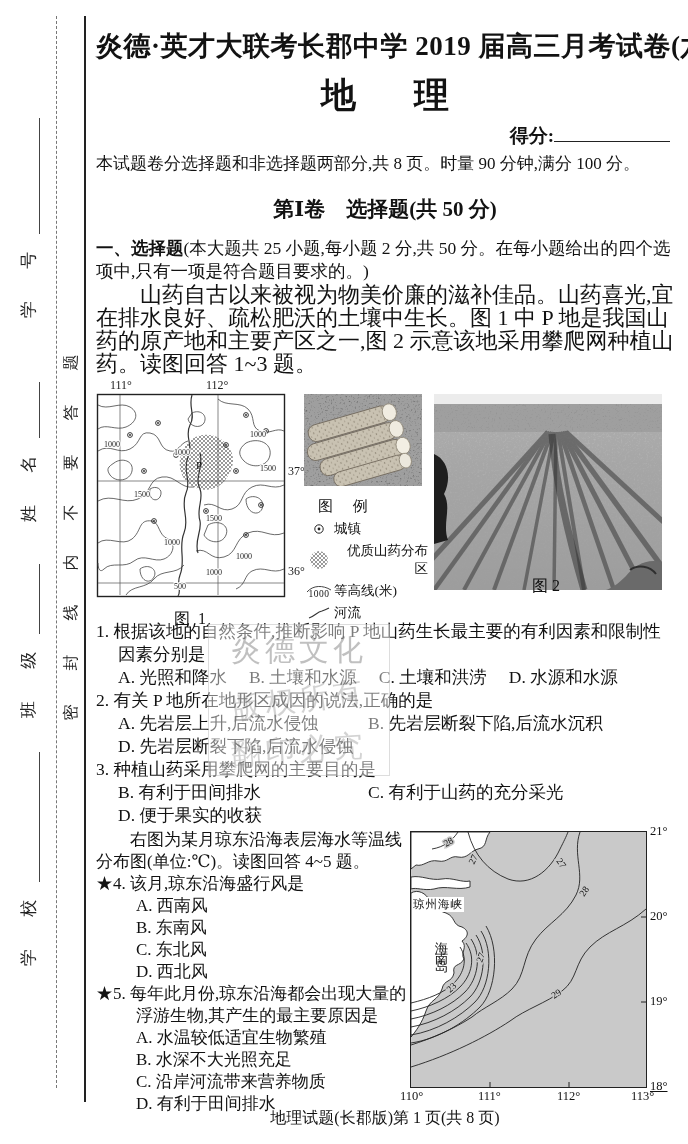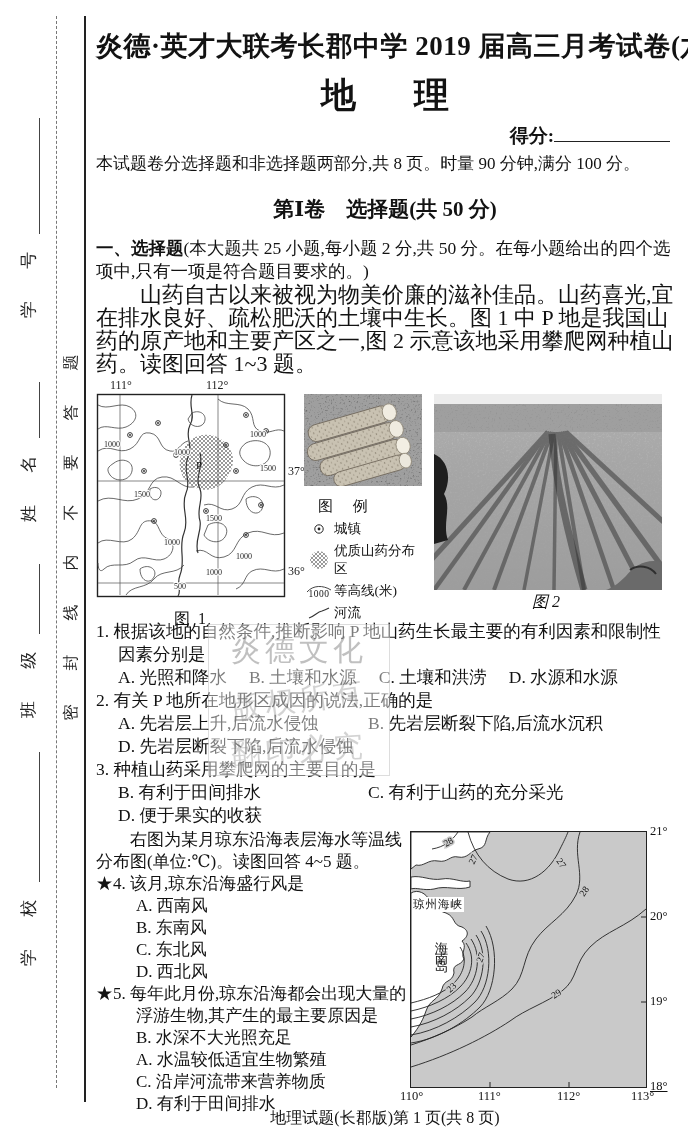--- a/index.html
+++ b/index.html
@@ -37,7 +37,7 @@
   .fig-caption{position:absolute;font-size:16px;letter-spacing:2px;}
   .midcol{position:relative;width:124px;flex:none;padding-top:14px;}
   .legend-title{margin-top:7px;font-size:15px;letter-spacing:8px;text-align:left;padding-left:14px;}
-  .legend-row{display:flex;align-items:center;margin-top:4px;font-size:13.5px;}
+  .legend-row{display:flex;align-items:center;margin-top:4px;font-size:13.5px;text-align:right;}
   .legend-ic{width:30px;flex:none;display:flex;flex-direction:column;align-items:center;}
   .legend-ic .cval{font-size:9.5px;margin-top:-4px;letter-spacing:.5px;}
   .fig2col{position:relative;flex:1;padding-left:6px;padding-top:14px;}

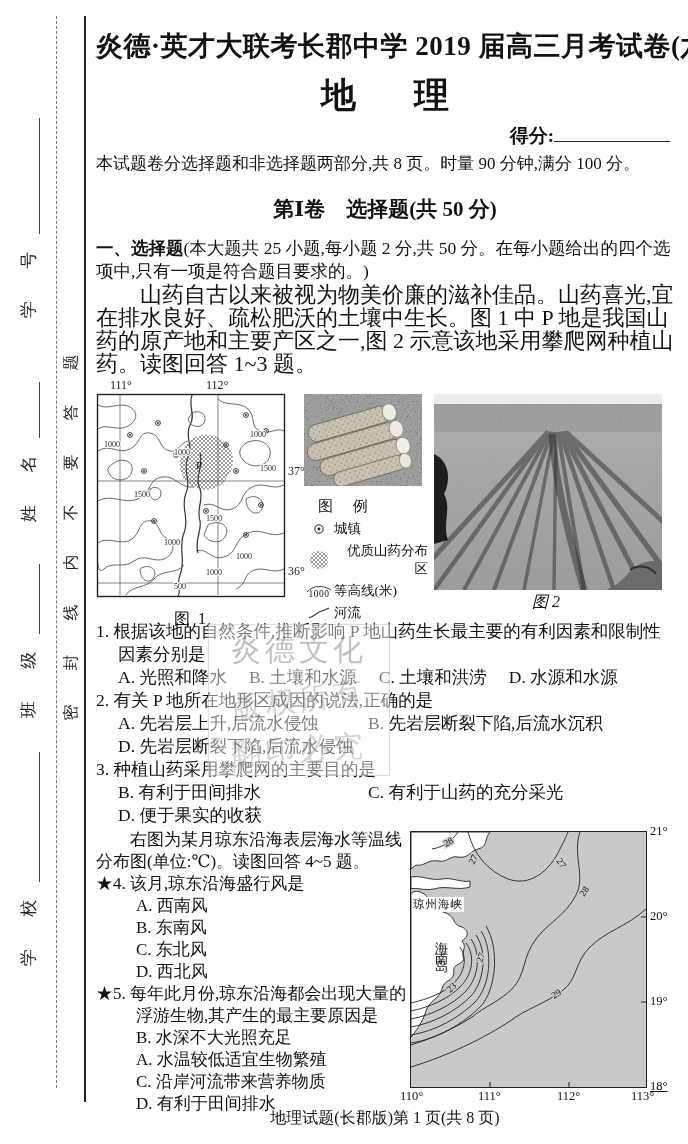--- a/index.html
+++ b/index.html
@@ -335,7 +335,7 @@
           <path d="M228,196 L228,168 C212,164 200,172 192,182 C184,190 178,194 172,196 Z" fill="#6a6a6a"></path>
           <path d="M196,176 C204,170 216,172 222,180" stroke="#2f2f2f" fill="none" stroke-width="2"></path>
         </svg>
-        <div class="fig-caption" style="left:104px;top:212px;letter-spacing:0;font-style:italic;">图 2</div>
+        <div class="fig-caption" style="left:104px;top:196px;letter-spacing:0;">图 2</div>
       </div>
     </div>
 

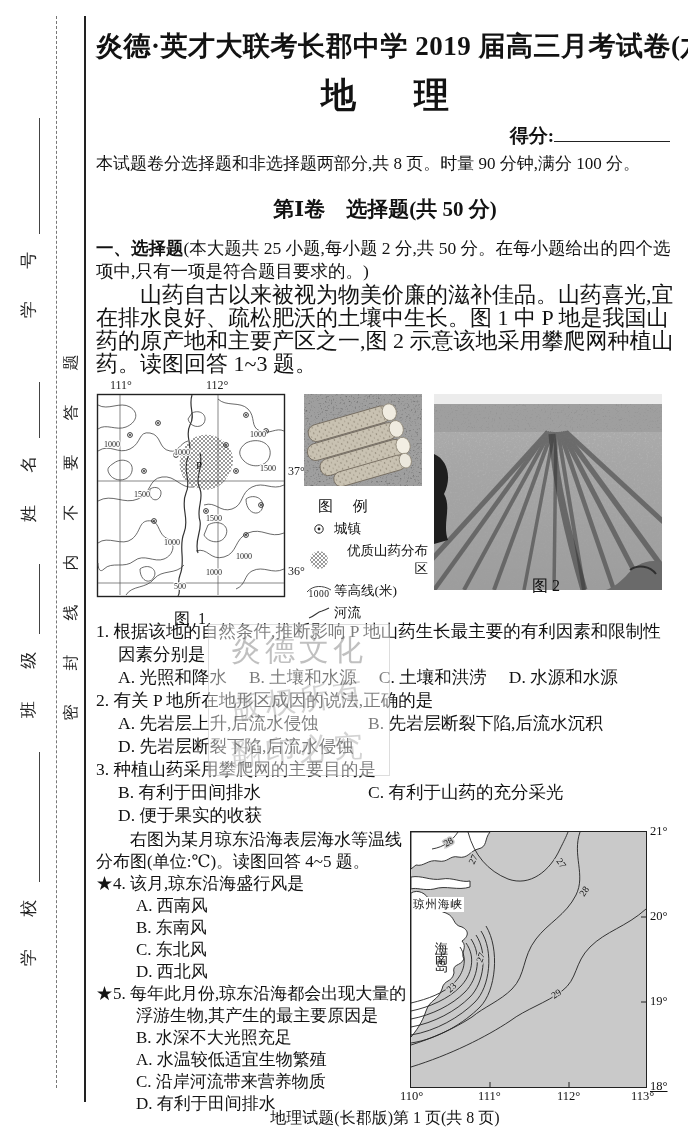--- a/index.html
+++ b/index.html
@@ -376,8 +376,8 @@
         <div class="sopt">C. 东北风</div>
         <div class="sopt">D. 西北风</div>
         <div class="starq"><span>★5.</span> <span>每年此月份,琼东沿海都会出现大量的浮游生物,其产生的最主要原因是</span></div>
+        <div class="sopt">A. 水温较低适宜生物繁殖</div>
         <div class="sopt">B. 水深不大光照充足</div>
-        <div class="sopt">A. 水温较低适宜生物繁殖</div>
         <div class="sopt">C. 沿岸河流带来营养物质</div>
         <div class="sopt">D. 有利于田间排水</div>
       </div>

